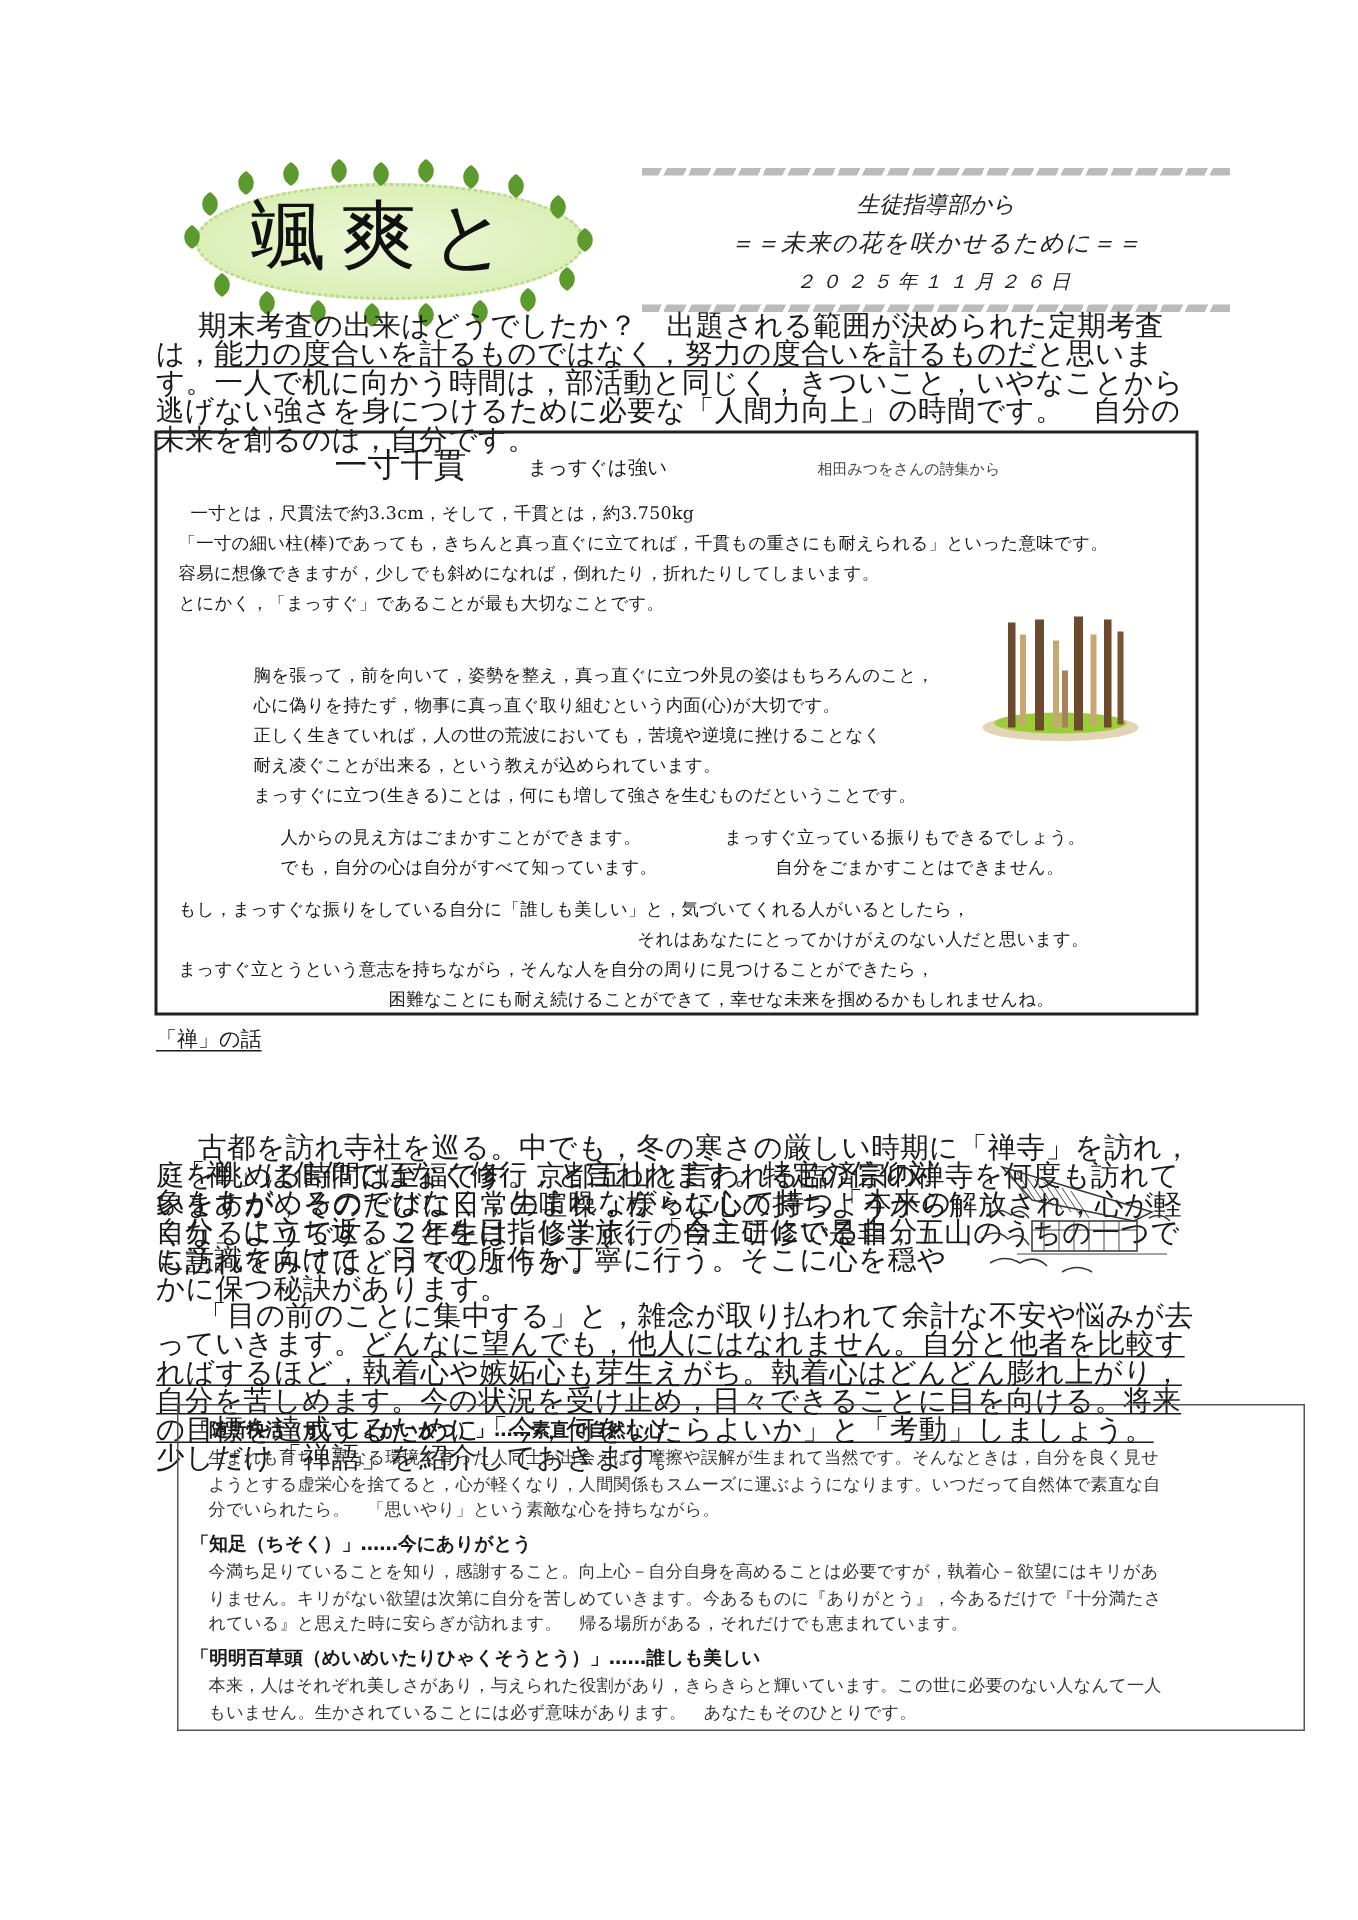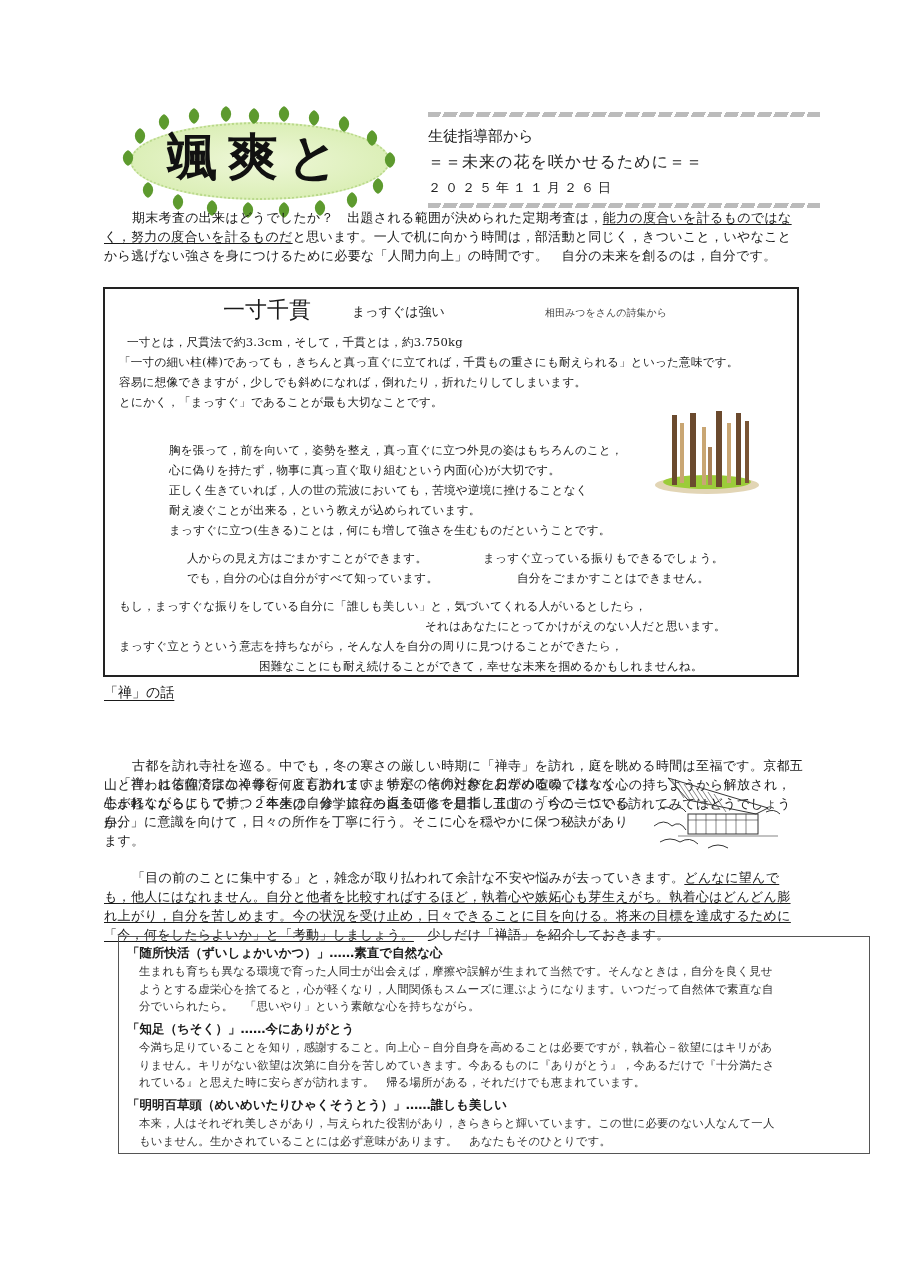--- a/index.html
+++ b/index.html
@@ -13,7 +13,7 @@
                 border-radius:50%; background:radial-gradient(ellipse at center,#eef7d8 0%,#dcefb8 70%,#cfe6a4 100%);
                 border:2px dotted #b9d98a; }
   #logo .title { position:absolute; left:0; right:0; top:20px; text-align:center;
-                 font-size:50px; letter-spacing:10px; font-family:"DejaVu Serif", serif; color:#111; font-weight:bold; }
+                 font-size:50px; letter-spacing:10px; font-family:"DejaVu Serif", serif; color:#111; font-weight:normal; }
   .leaf { position:absolute; width:12px; height:12px; background:#5d9a2e;
           border-radius:2px 8px 2px 8px; transform:rotate(45deg); }
 

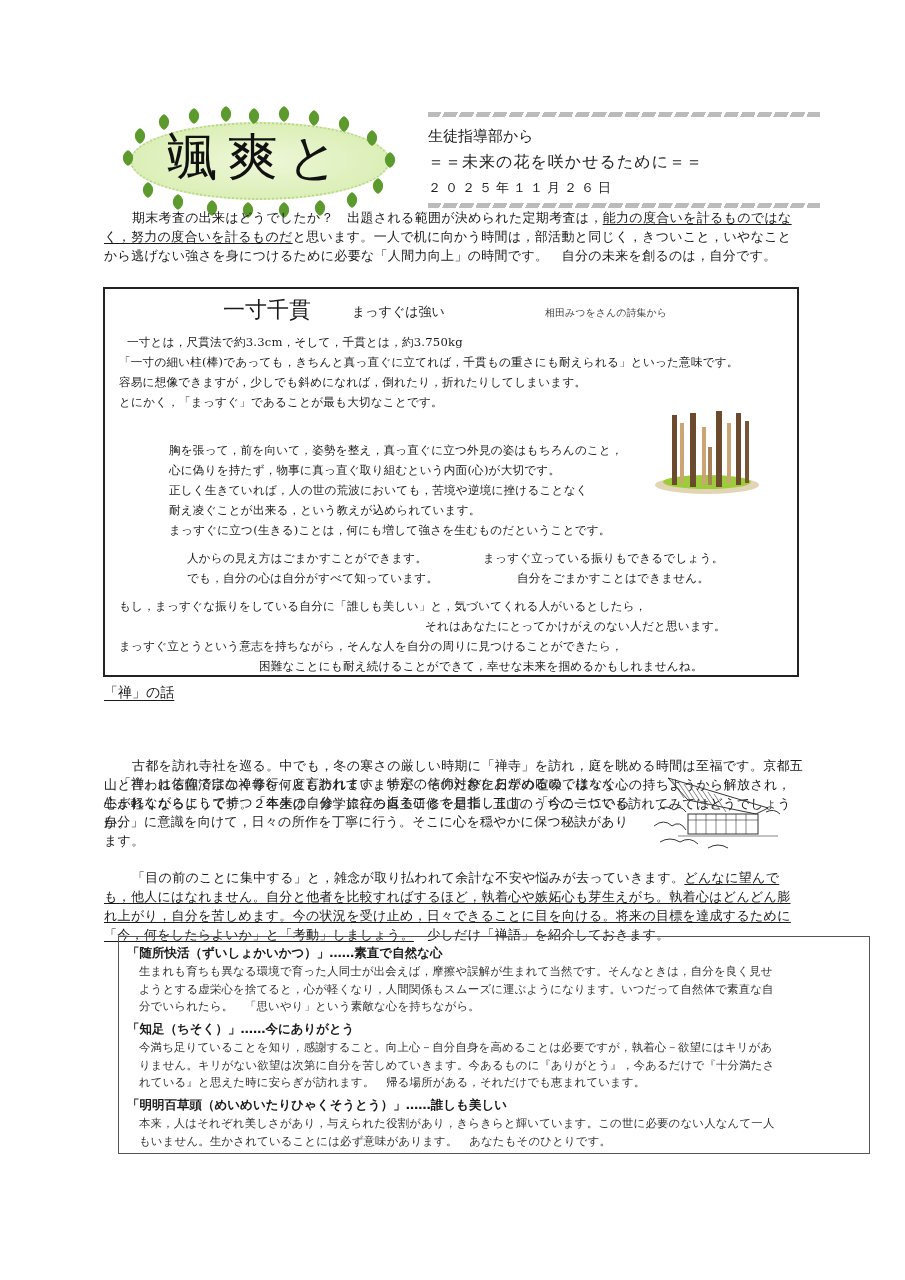--- a/index.html
+++ b/index.html
@@ -20,7 +20,7 @@
   
   #hdr-right { left:428px; top:112px; width:392px; }
   .dash-line { height:5px; background:repeating-linear-gradient(115deg,#bbb 0 12px,#fff 12px 15px); }
-  .hdr-text { text-align:left; font-family:"DejaVu Sans", sans-serif; color:#222; }
+  .hdr-text { text-align:center; font-family:"DejaVu Sans", sans-serif; color:#222;font-style:italic; }
   .hdr-dept { font-size:15px; margin-top:10px; }
   .hdr-sub { font-size:16px; margin-top:6px; letter-spacing:1px; }
   .hdr-date { font-size:13px; margin-top:6px; letter-spacing:4px; }

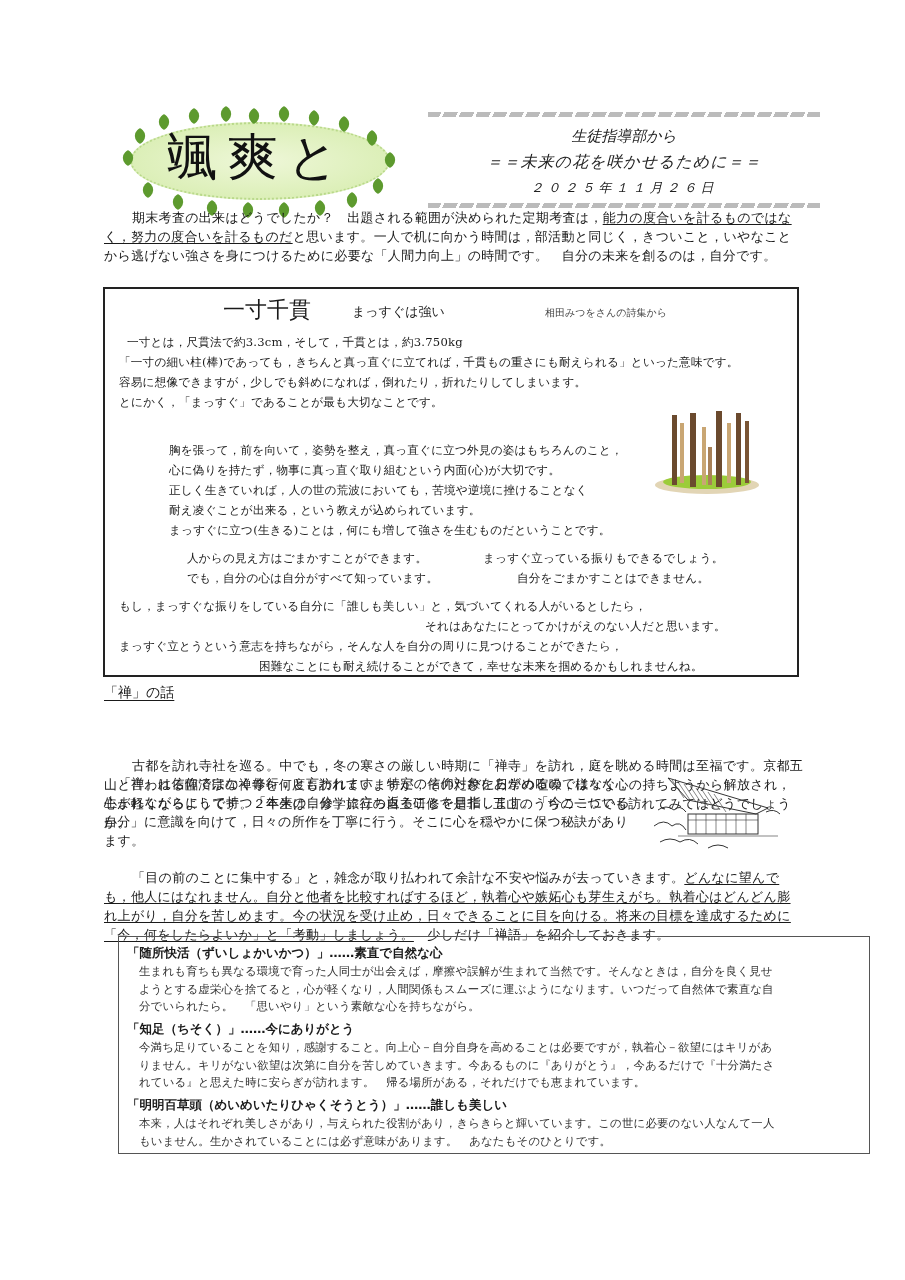--- a/index.html
+++ b/index.html
@@ -25,7 +25,7 @@
   .hdr-sub { font-size:16px; margin-top:6px; letter-spacing:1px; }
   .hdr-date { font-size:13px; margin-top:6px; letter-spacing:4px; }
 
-  .p { font-size:13px; line-height:19px; letter-spacing:0.3px; }
+  .p { font-size:19px; line-height:19px; letter-spacing:0.3px; }
   .u { text-decoration:underline; text-underline-offset:2px; }
 
   #intro { left:104px; top:208px; width:700px; text-indent:28px; }

